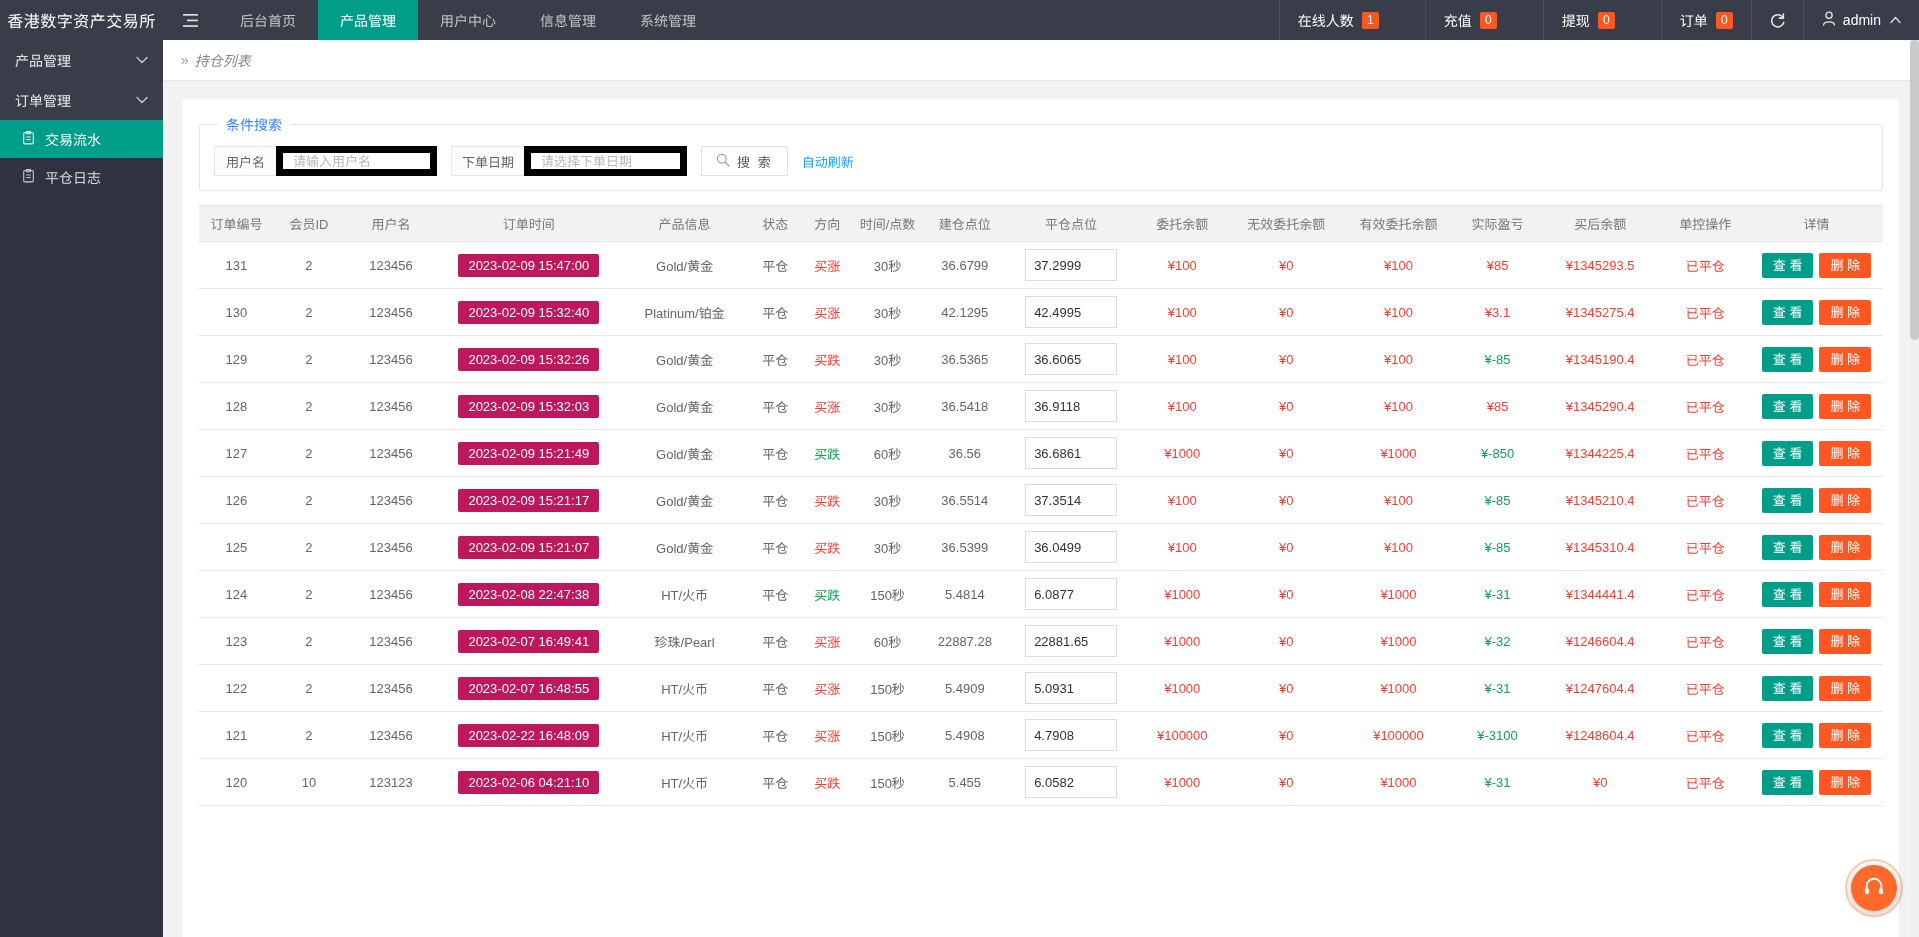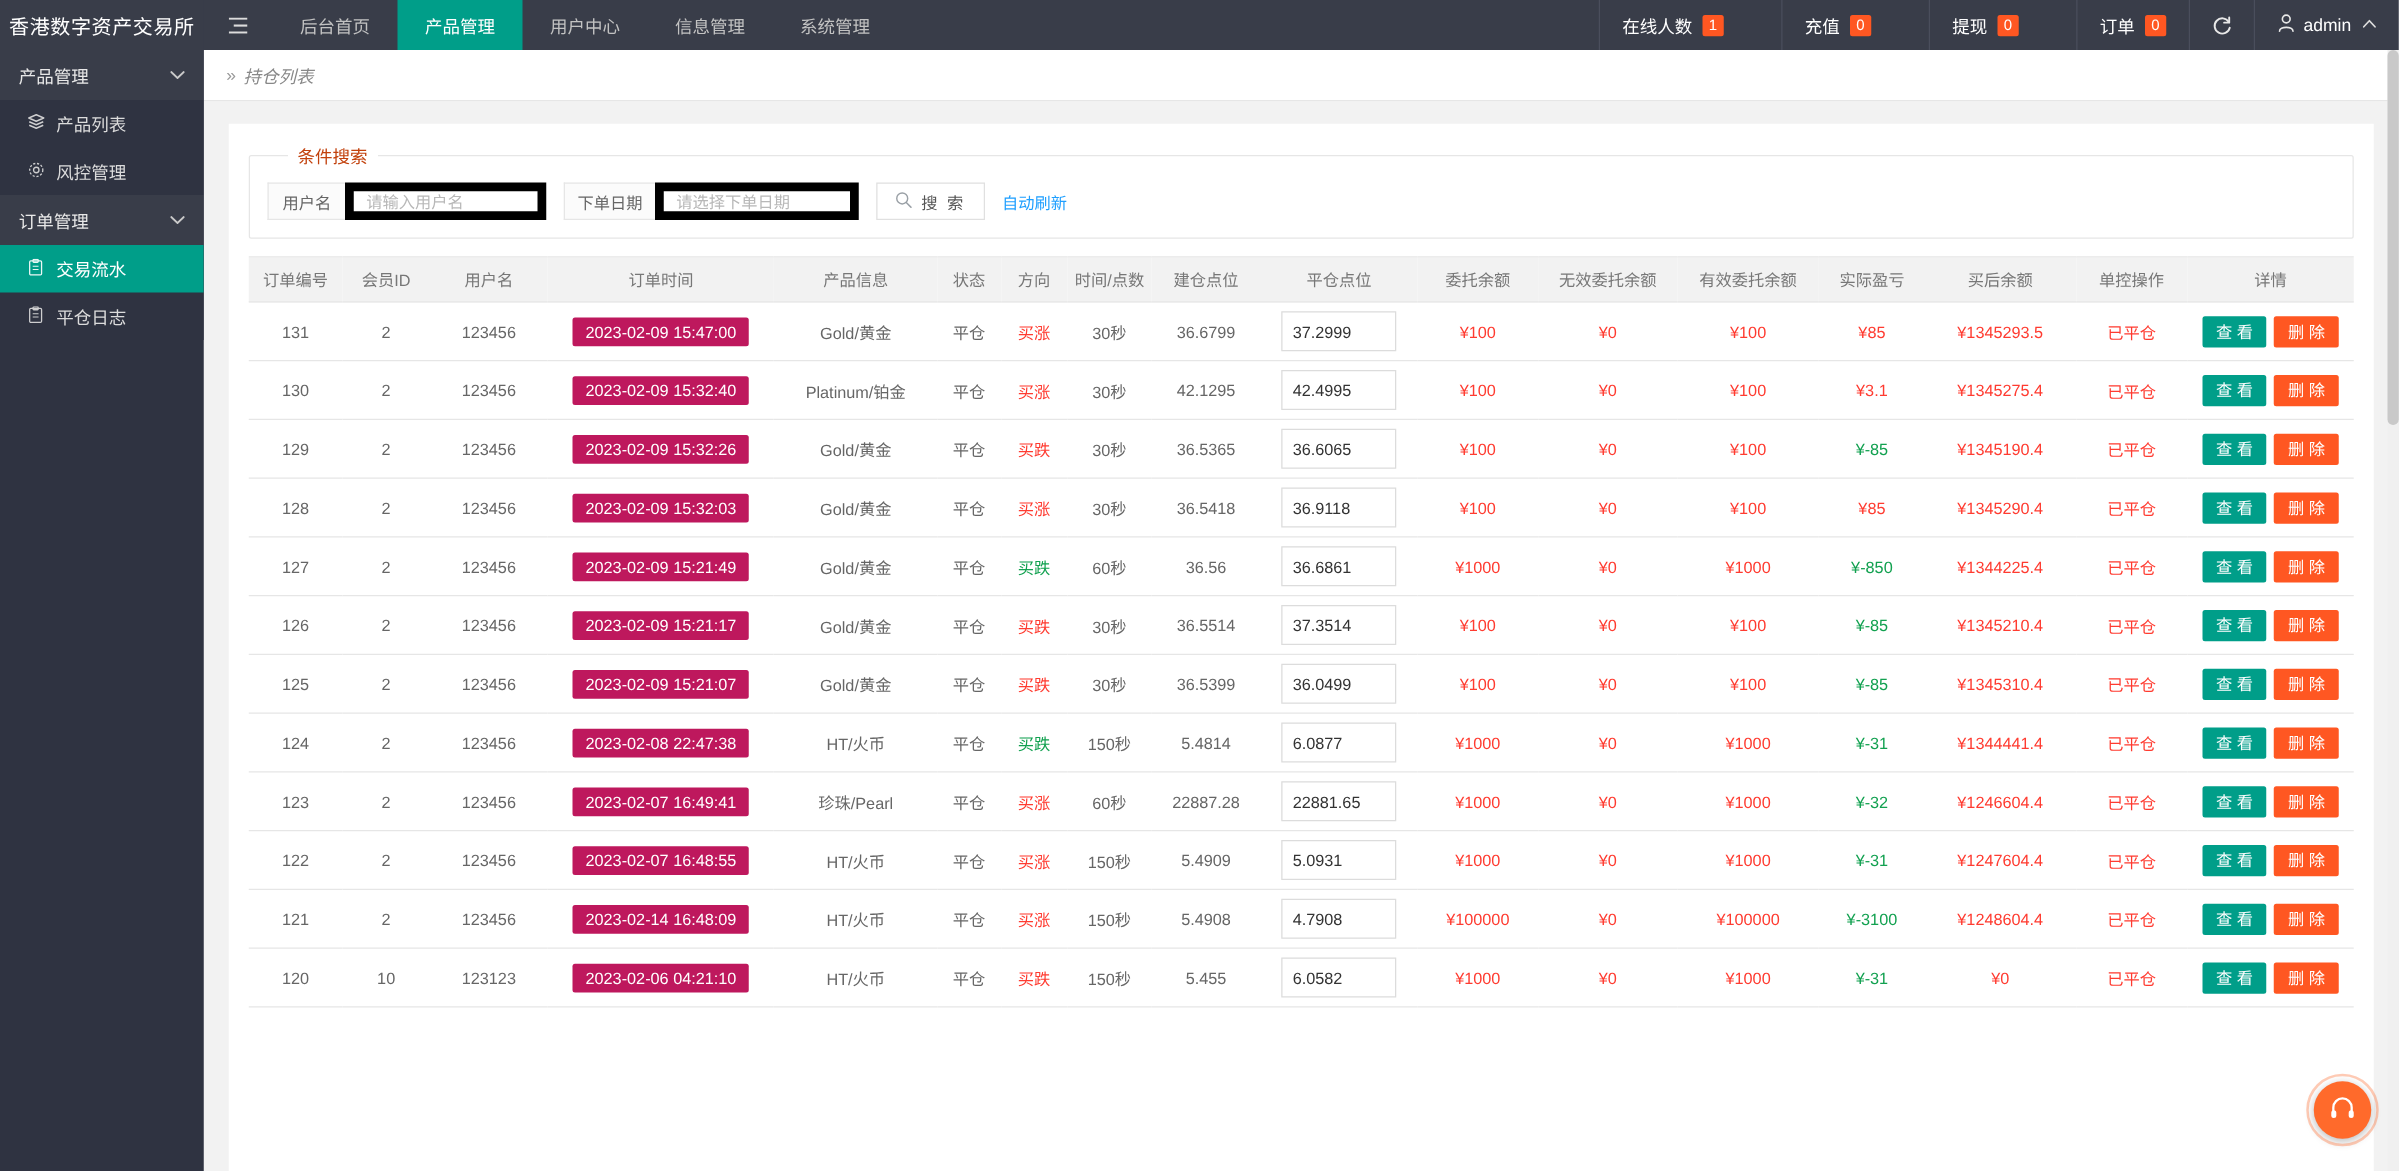--- a/index.html
+++ b/index.html
@@ -314,27 +314,6 @@
         <polyline points="1,1.6 6,6.4 11,1.6" fill="none" stroke="#c9c9c9" stroke-width="1.4" stroke-linecap="round" stroke-linejoin="round"></polyline>
       </svg>
     </span>
-  </div>
-  <div class="menu-sub">
-    <div class="menu-item">
-      <span class="mi-icon">
-        <svg width="14" height="13" viewBox="0 0 14 13" aria-hidden="true">
-          <path d="M7 0.8 13 3.4 7 6 1 3.4z" fill="none" stroke="#dcdcdc" stroke-width="1.1" stroke-linejoin="round"></path>
-          <path d="M1.4 6.4 7 8.8 12.6 6.4" fill="none" stroke="#dcdcdc" stroke-width="1.1" stroke-linejoin="round"></path>
-          <path d="M1.4 9.2 7 11.6 12.6 9.2" fill="none" stroke="#dcdcdc" stroke-width="1.1" stroke-linejoin="round"></path>
-        </svg>
-      </span>
-      <span>产品列表</span>
-    </div>
-    <div class="menu-item">
-      <span class="mi-icon">
-        <svg width="14" height="14" viewBox="0 0 16 16" aria-hidden="true">
-          <circle cx="8" cy="8" r="2.5" fill="none" stroke="#dcdcdc" stroke-width="1.2"></circle>
-          <circle cx="8" cy="8" r="6" fill="none" stroke="#dcdcdc" stroke-width="1.2" stroke-dasharray="2 1.6"></circle>
-        </svg>
-      </span>
-      <span>风控管理</span>
-    </div>
   </div>
 
   <div class="menu-group-title">

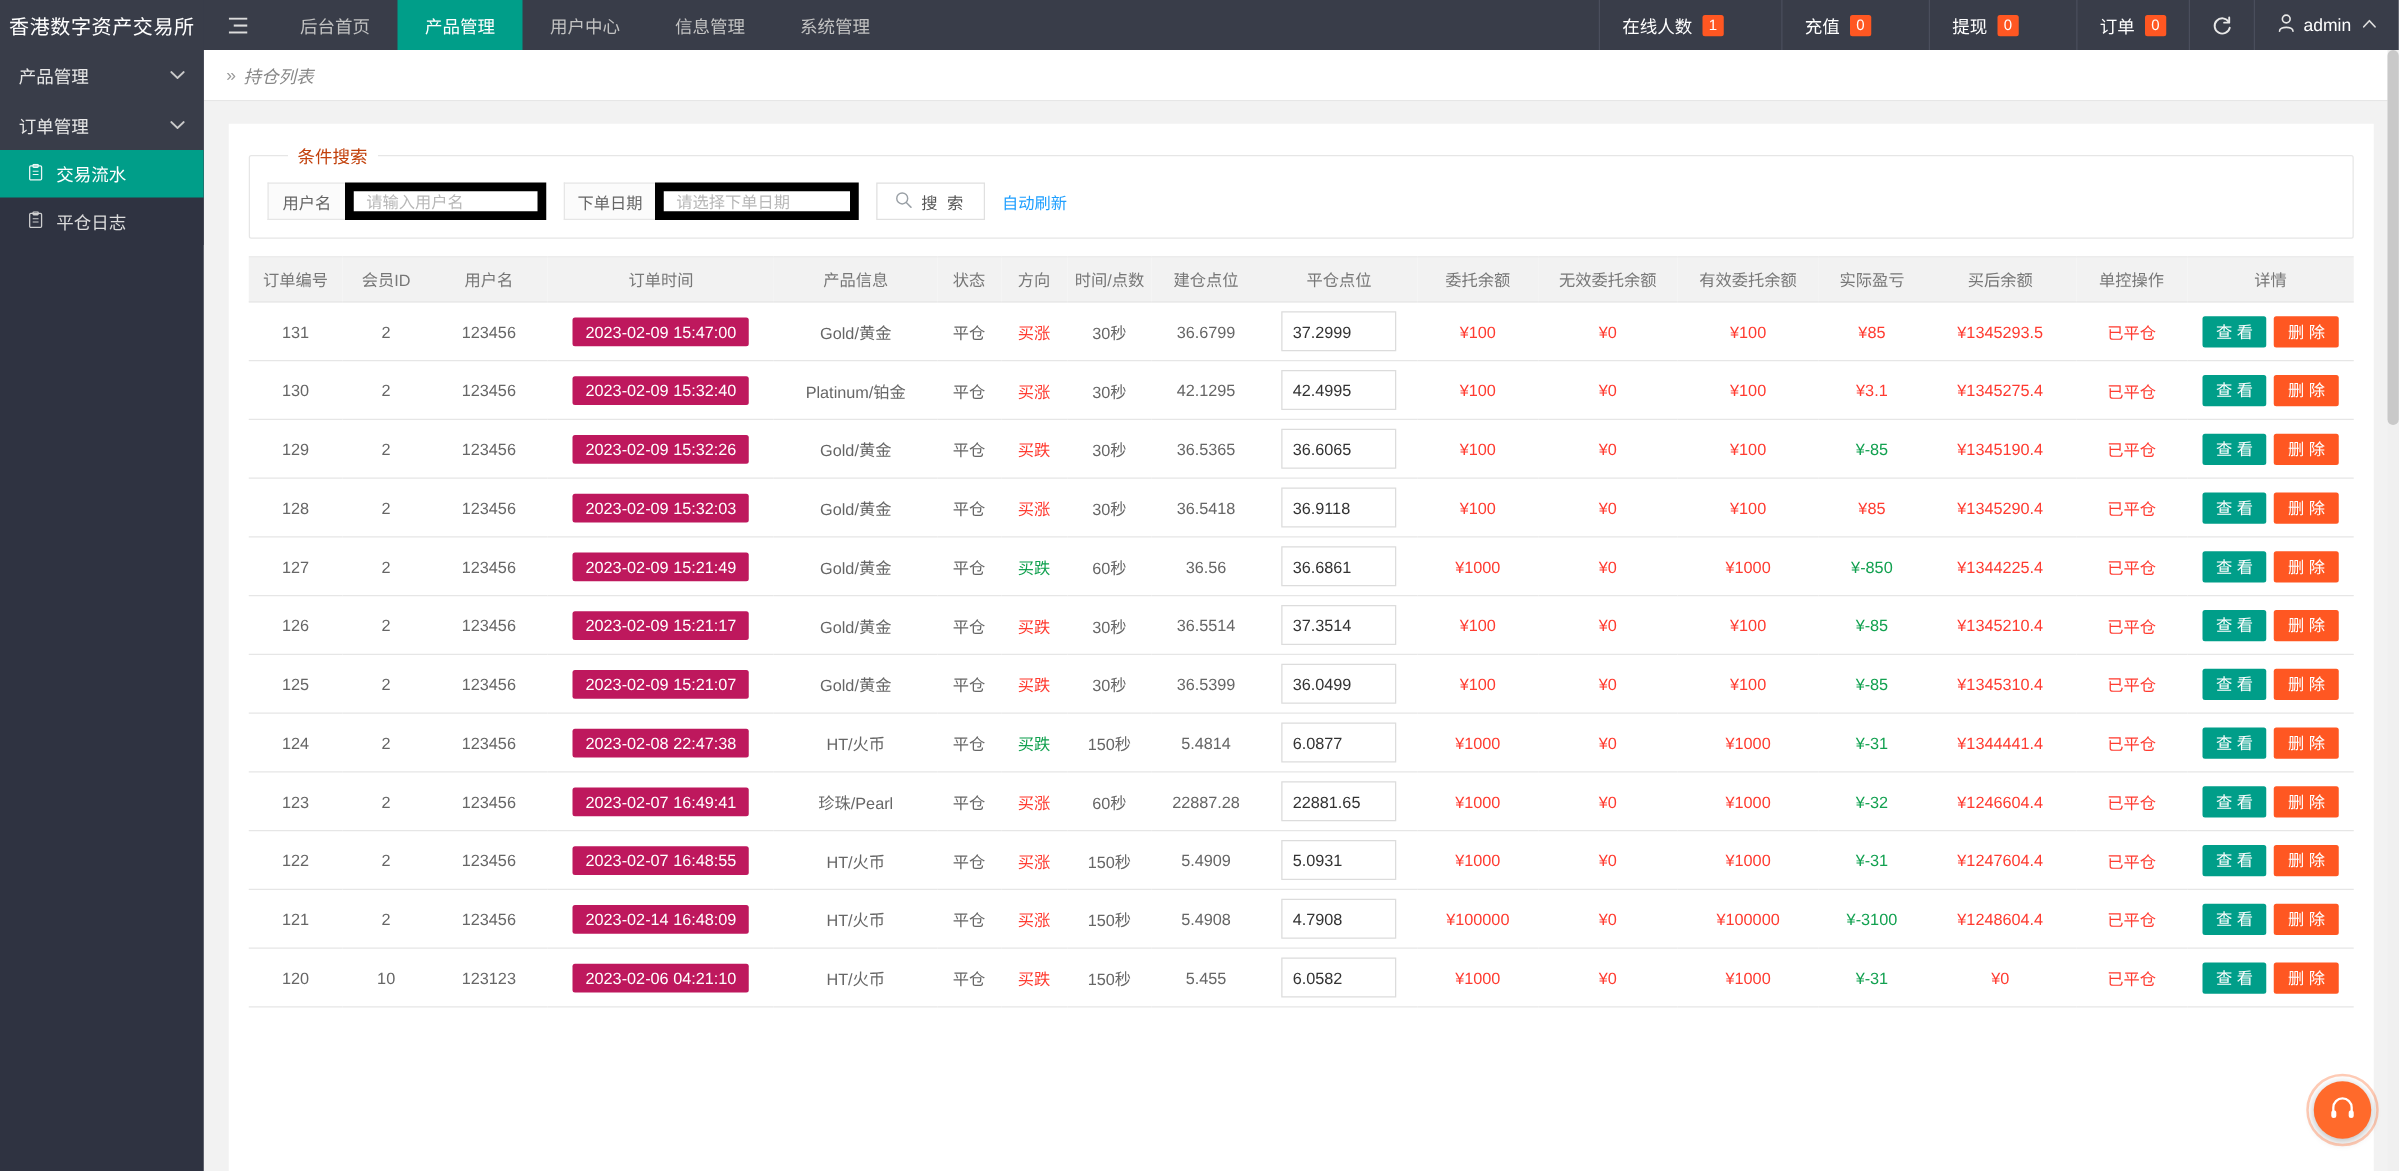--- a/index.html
+++ b/index.html
@@ -124,8 +124,8 @@
     padding: 12px 14px 14px 14px;
   }
   fieldset.search-box legend {
-    font-size: 14px; color: #c2410c;
-    padding: 0 8px; margin-left: 16px;
+    font-size: 14px; color: #3b82f6;
+    padding: 0 8px; margin-left: 4px;
   }
   .form-row { display: flex; align-items: center; gap: 14px; }
   .inline-field { display: flex; align-items: stretch; }

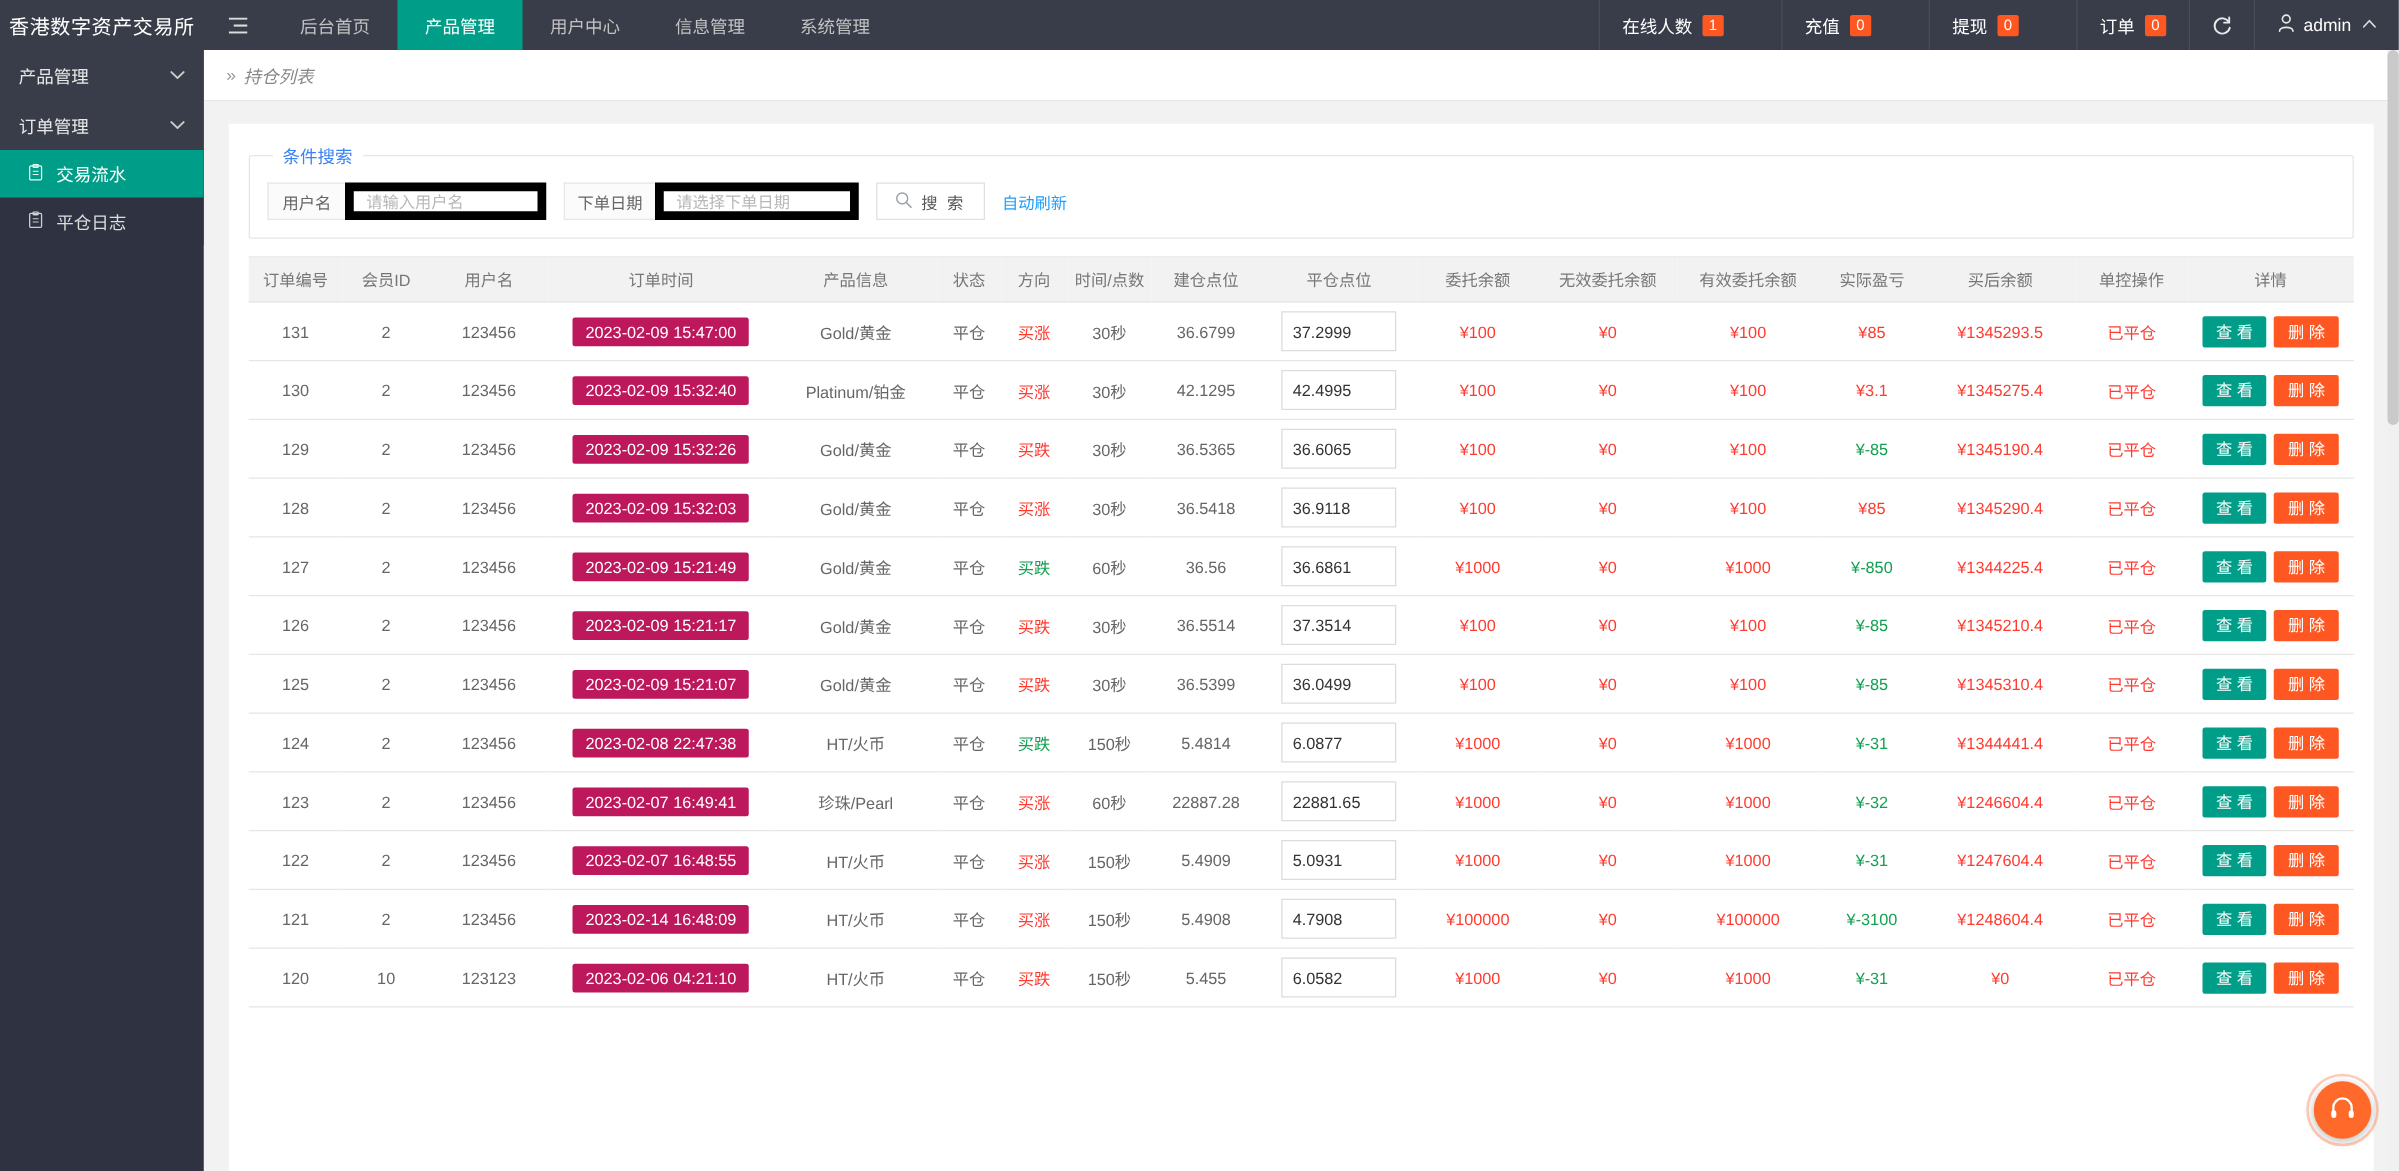--- a/index.html
+++ b/index.html
@@ -624,7 +624,7 @@
               <td>121</td>
               <td>2</td>
               <td>123456</td>
-              <td><span class="tag-time">2023-02-14 16:48:09</span></td>
+              <td><span class="tag-time">2023-02-22 16:48:09</span></td>
               <td>HT/火币</td>
               <td>平仓</td>
               <td><span class="red">买涨</span></td>

